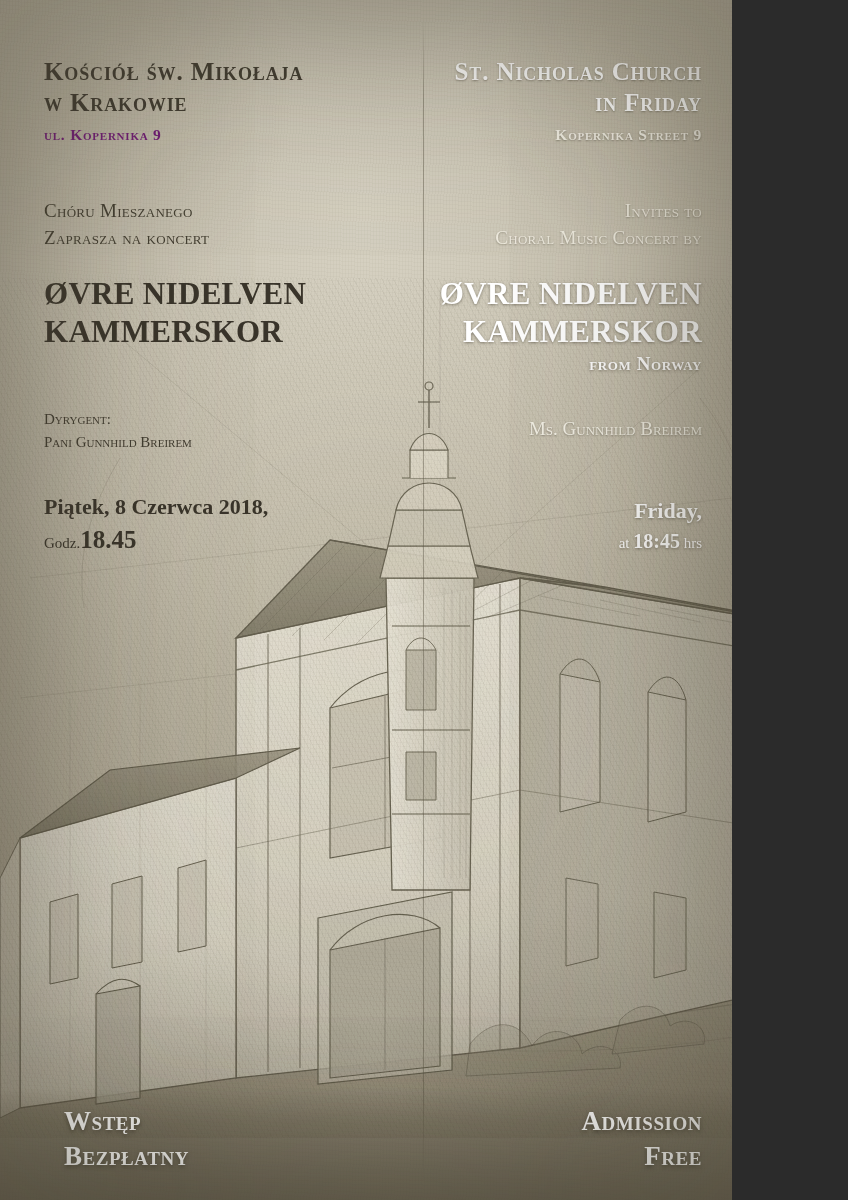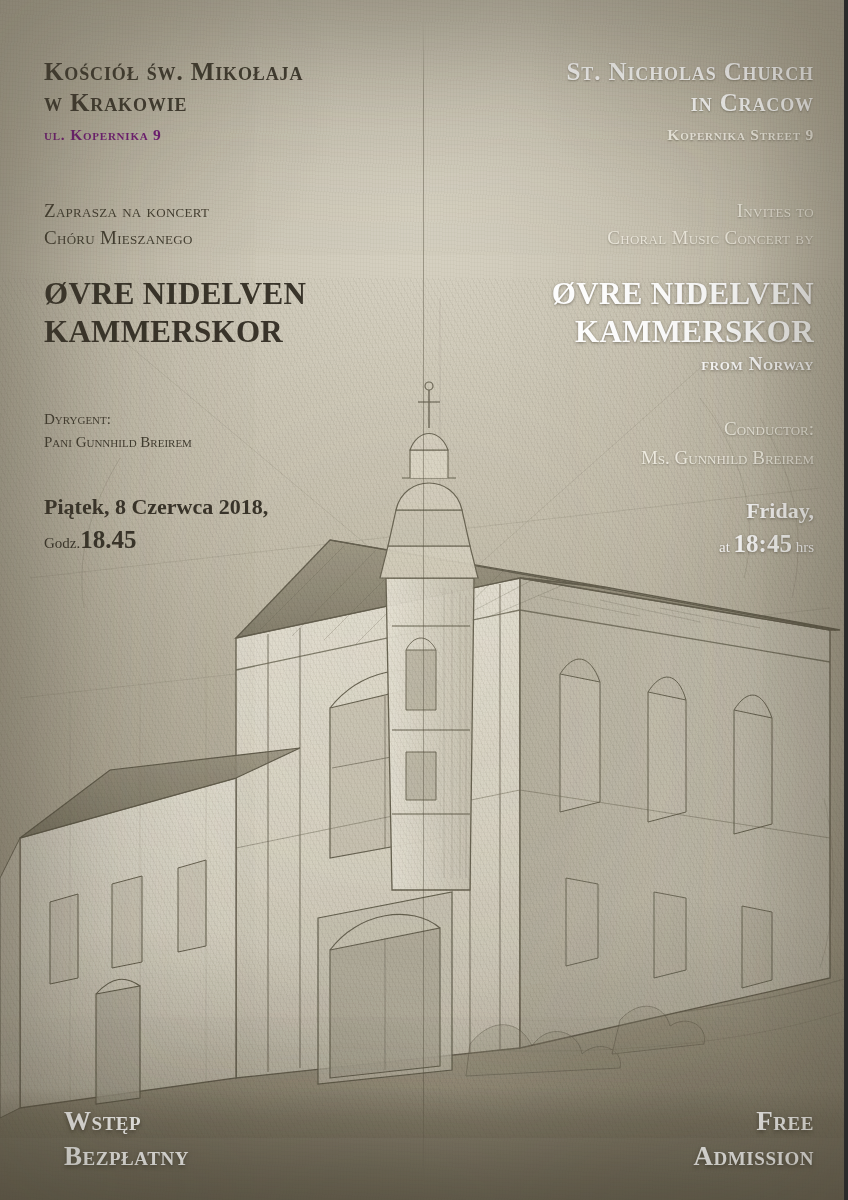--- a/index.html
+++ b/index.html
@@ -9,7 +9,7 @@
   }
   #poster {
     position: relative;
-    width: 844px;
+    width: 732px;
     height: 1200px;
     overflow: hidden;
     background: #b9b4a5;

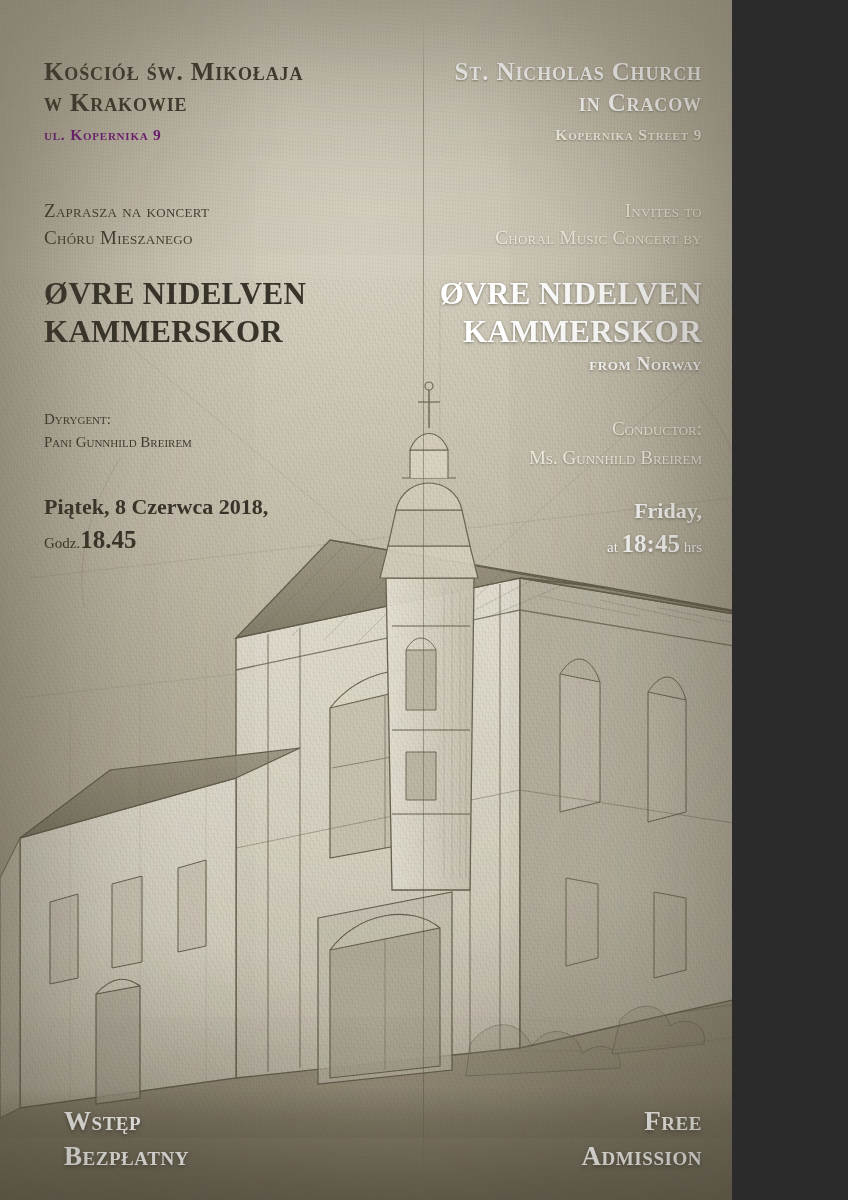--- a/index.html
+++ b/index.html
@@ -431,7 +431,7 @@
 
     <div class="block" style="top:56px;">
       <div class="hdr hdr-r">St. Nicholas Church</div>
-      <div class="hdr hdr-r">in Cracow</div>
+      <div class="hdr hdr-r">in Friday</div>
       <div class="sub-r">Kopernika Street 9</div>
     </div>
 

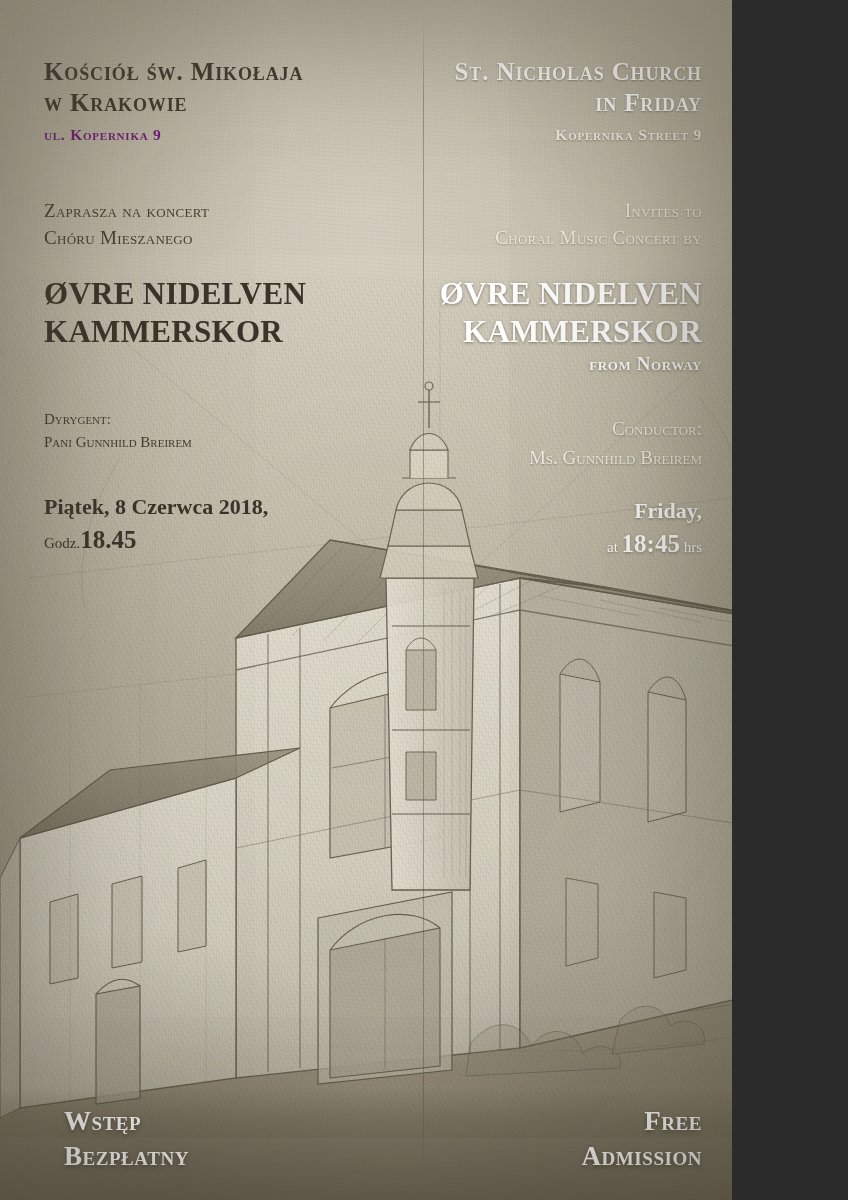--- a/index.html
+++ b/index.html
@@ -404,8 +404,8 @@
     </div>
 
     <div class="block" style="top:198px;">
+      <div class="invite-l">Chóru Mieszanego</div>
       <div class="invite-l">Zaprasza na koncert</div>
-      <div class="invite-l">Chóru Mieszanego</div>
     </div>
 
     <div class="block" style="top:275px;">

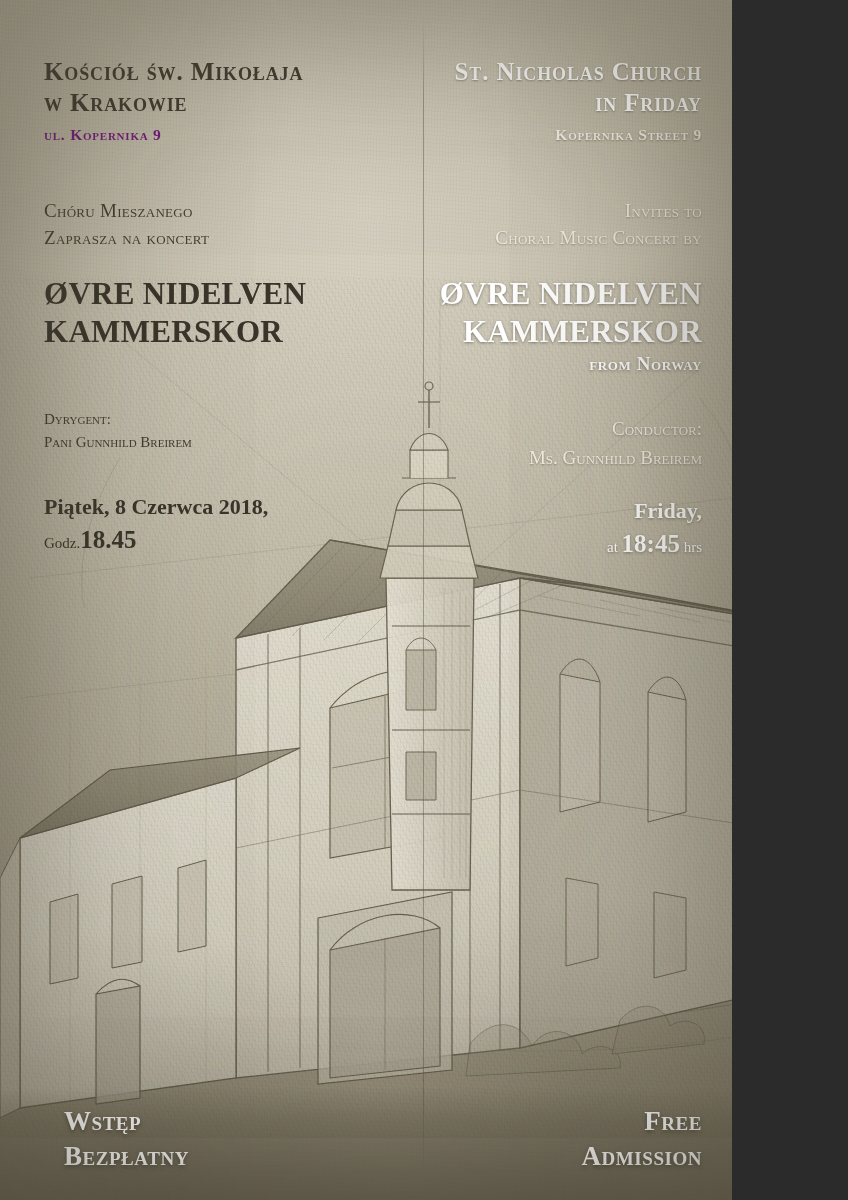--- a/index.html
+++ b/index.html
@@ -447,7 +447,6 @@
     </div>
 
     <div class="block" style="top:415px;">
-      <div class="cond-r">Conductor:</div>
       <div class="cond-r">Ms. Gunnhild Breirem</div>
     </div>
 

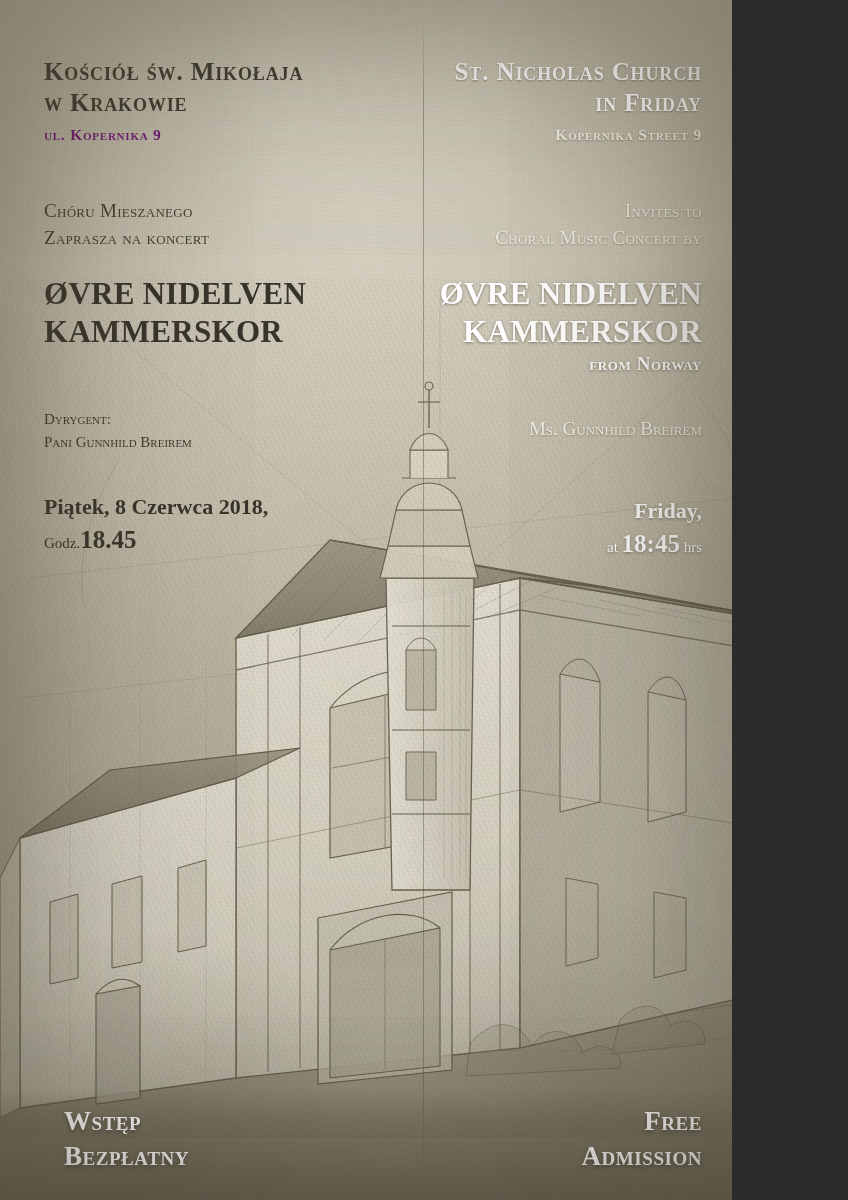--- a/index.html
+++ b/index.html
@@ -194,7 +194,7 @@
   .time-l { margin-top: 4px; font-size: 15px; color: #39342a; }
   .time-l .big { font-size: 25px; font-weight: bold; }
   .time-r { margin-top: 4px; font-size: 15px; color: #ffffff; text-shadow: 0 1px 3px rgba(55,50,38,0.5); }
-  .time-r .big { font-size: 25px; font-weight: bold; }
+  .time-r .big { font-size: 20px; font-weight: bold; }
 
   
   .footer-band {

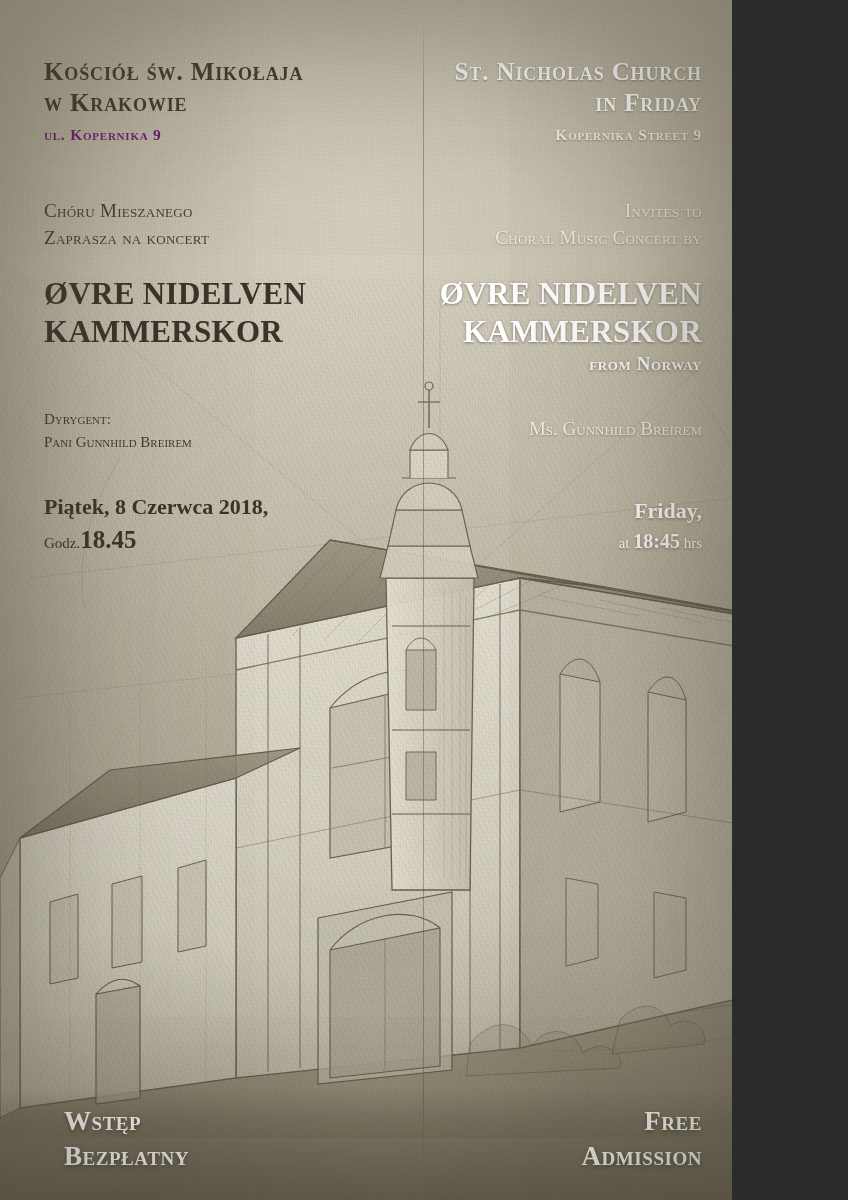--- a/index.html
+++ b/index.html
@@ -467,8 +467,8 @@
   </div>
 
   <div class="footer-r">
+    <div>Admission</div>
     <div>Free</div>
-    <div>Admission</div>
   </div>
 
   <div class="vignette"></div>

